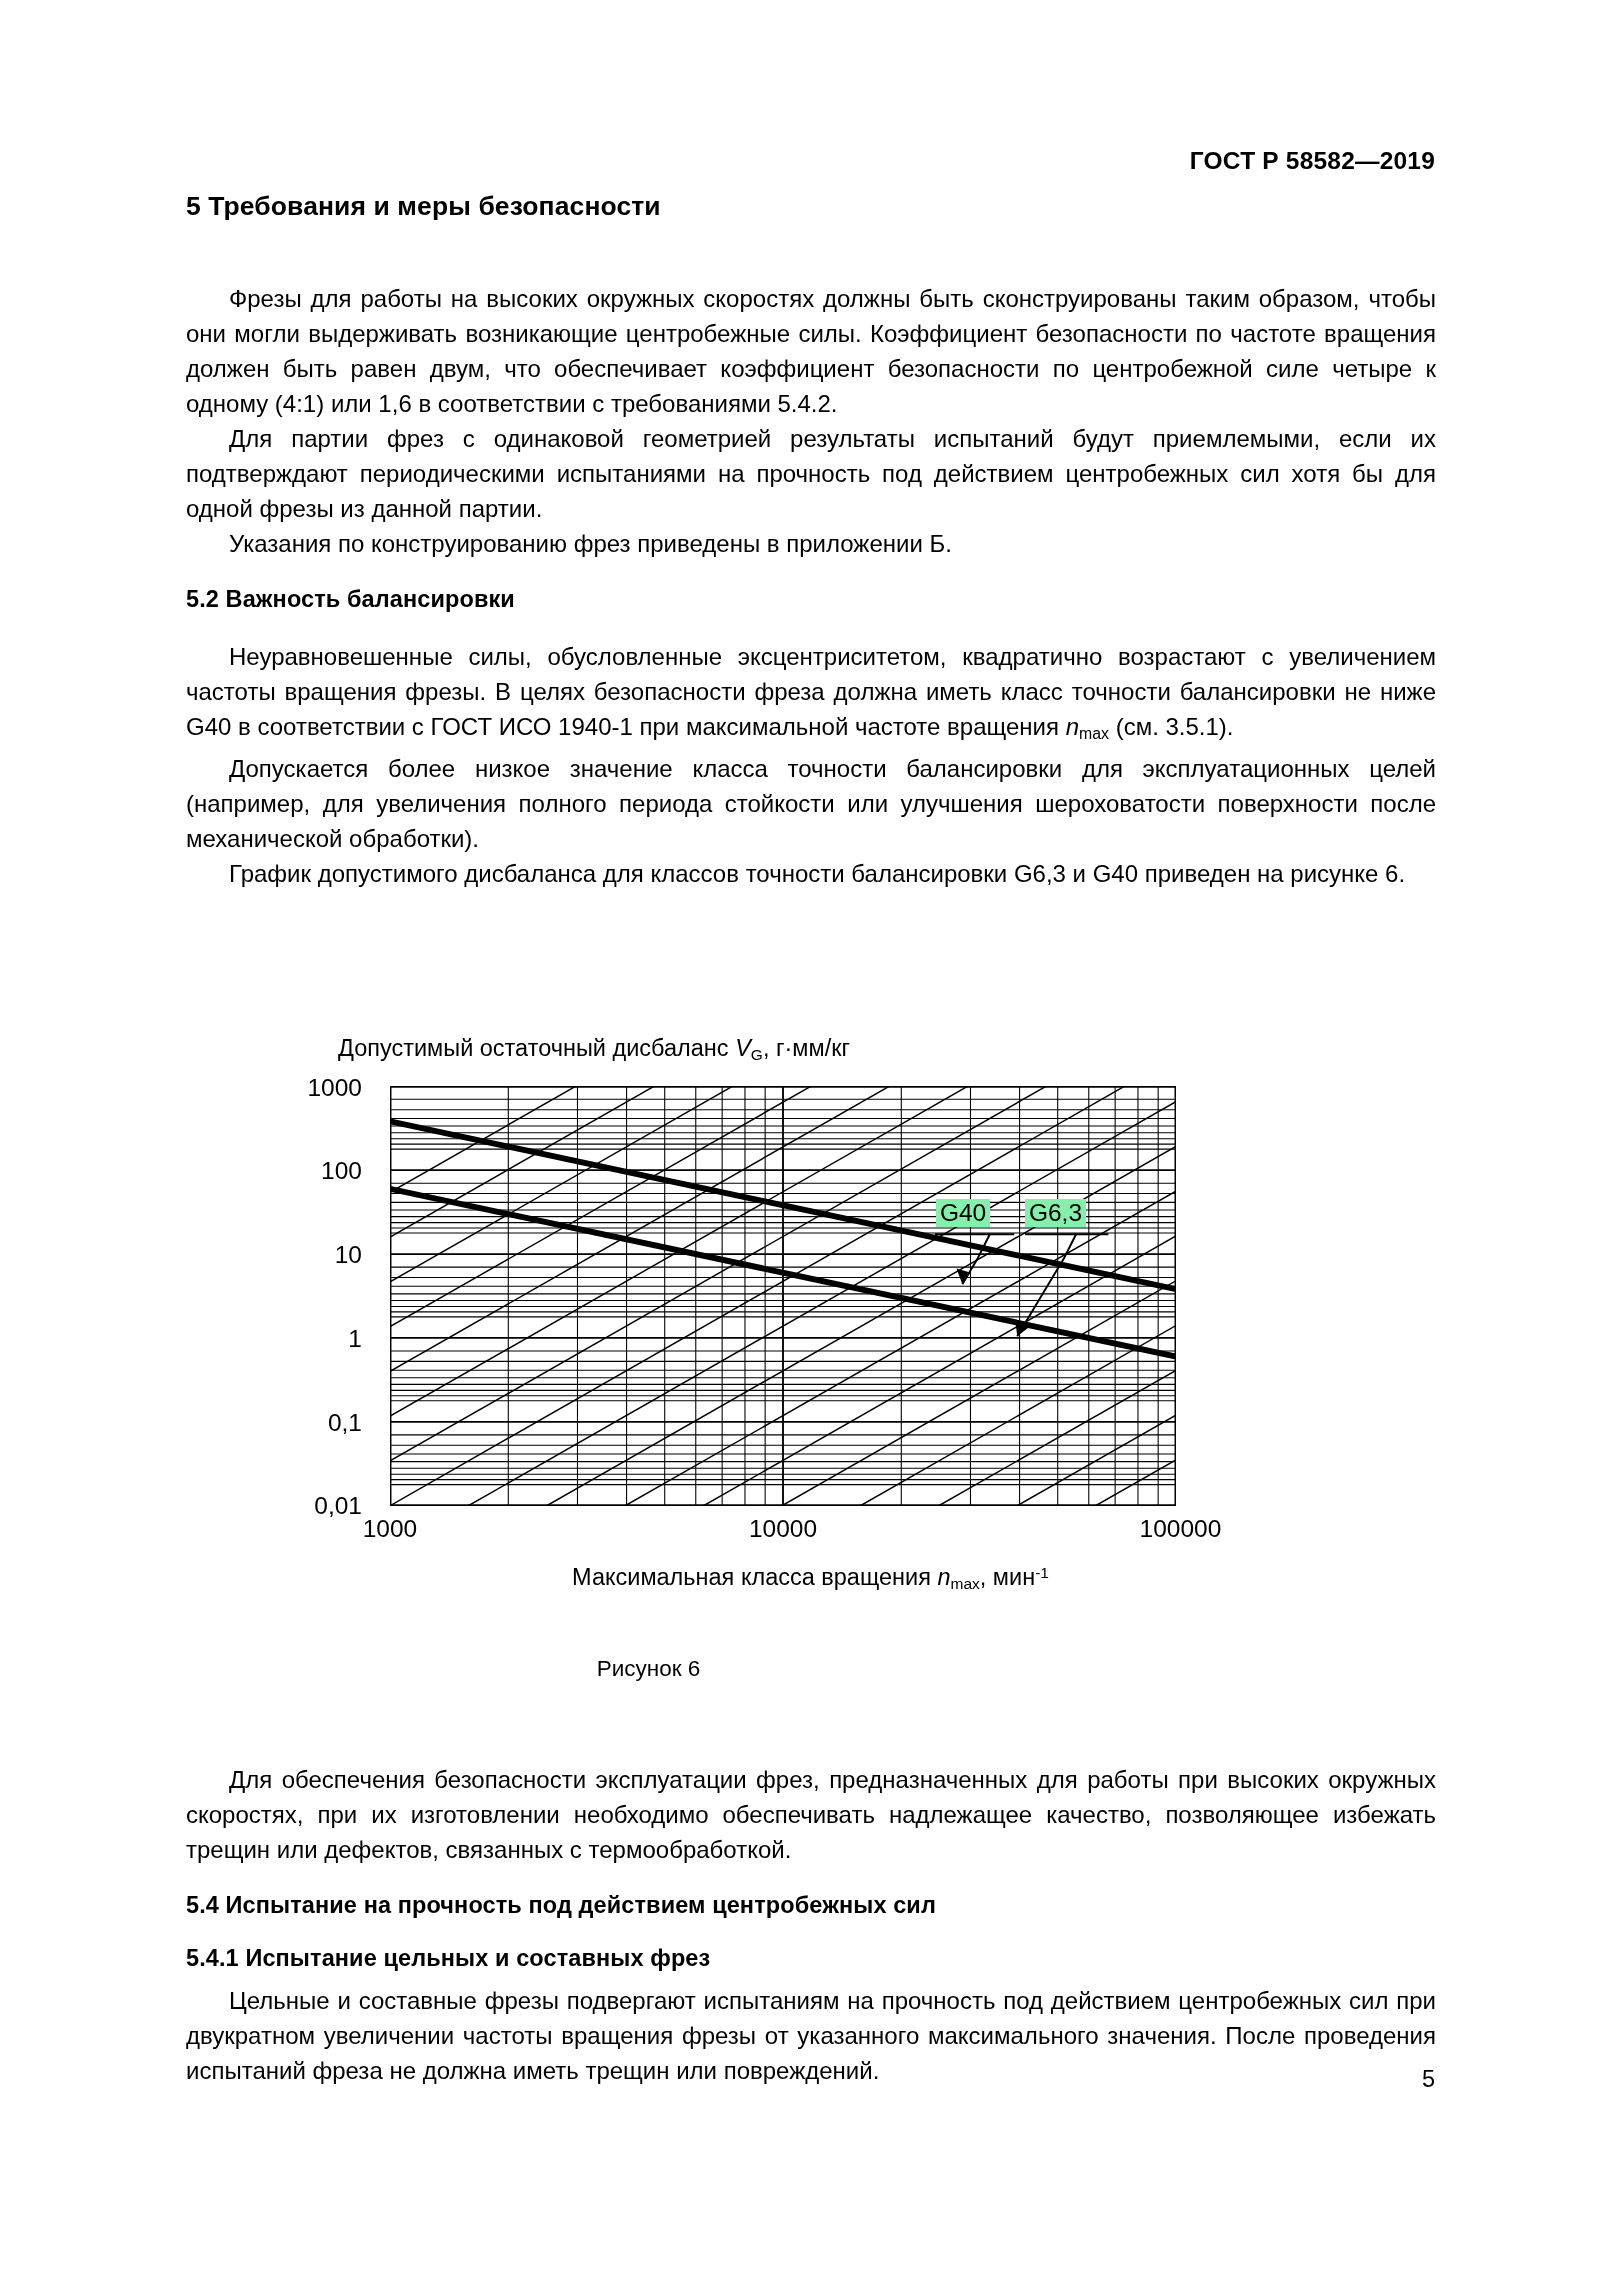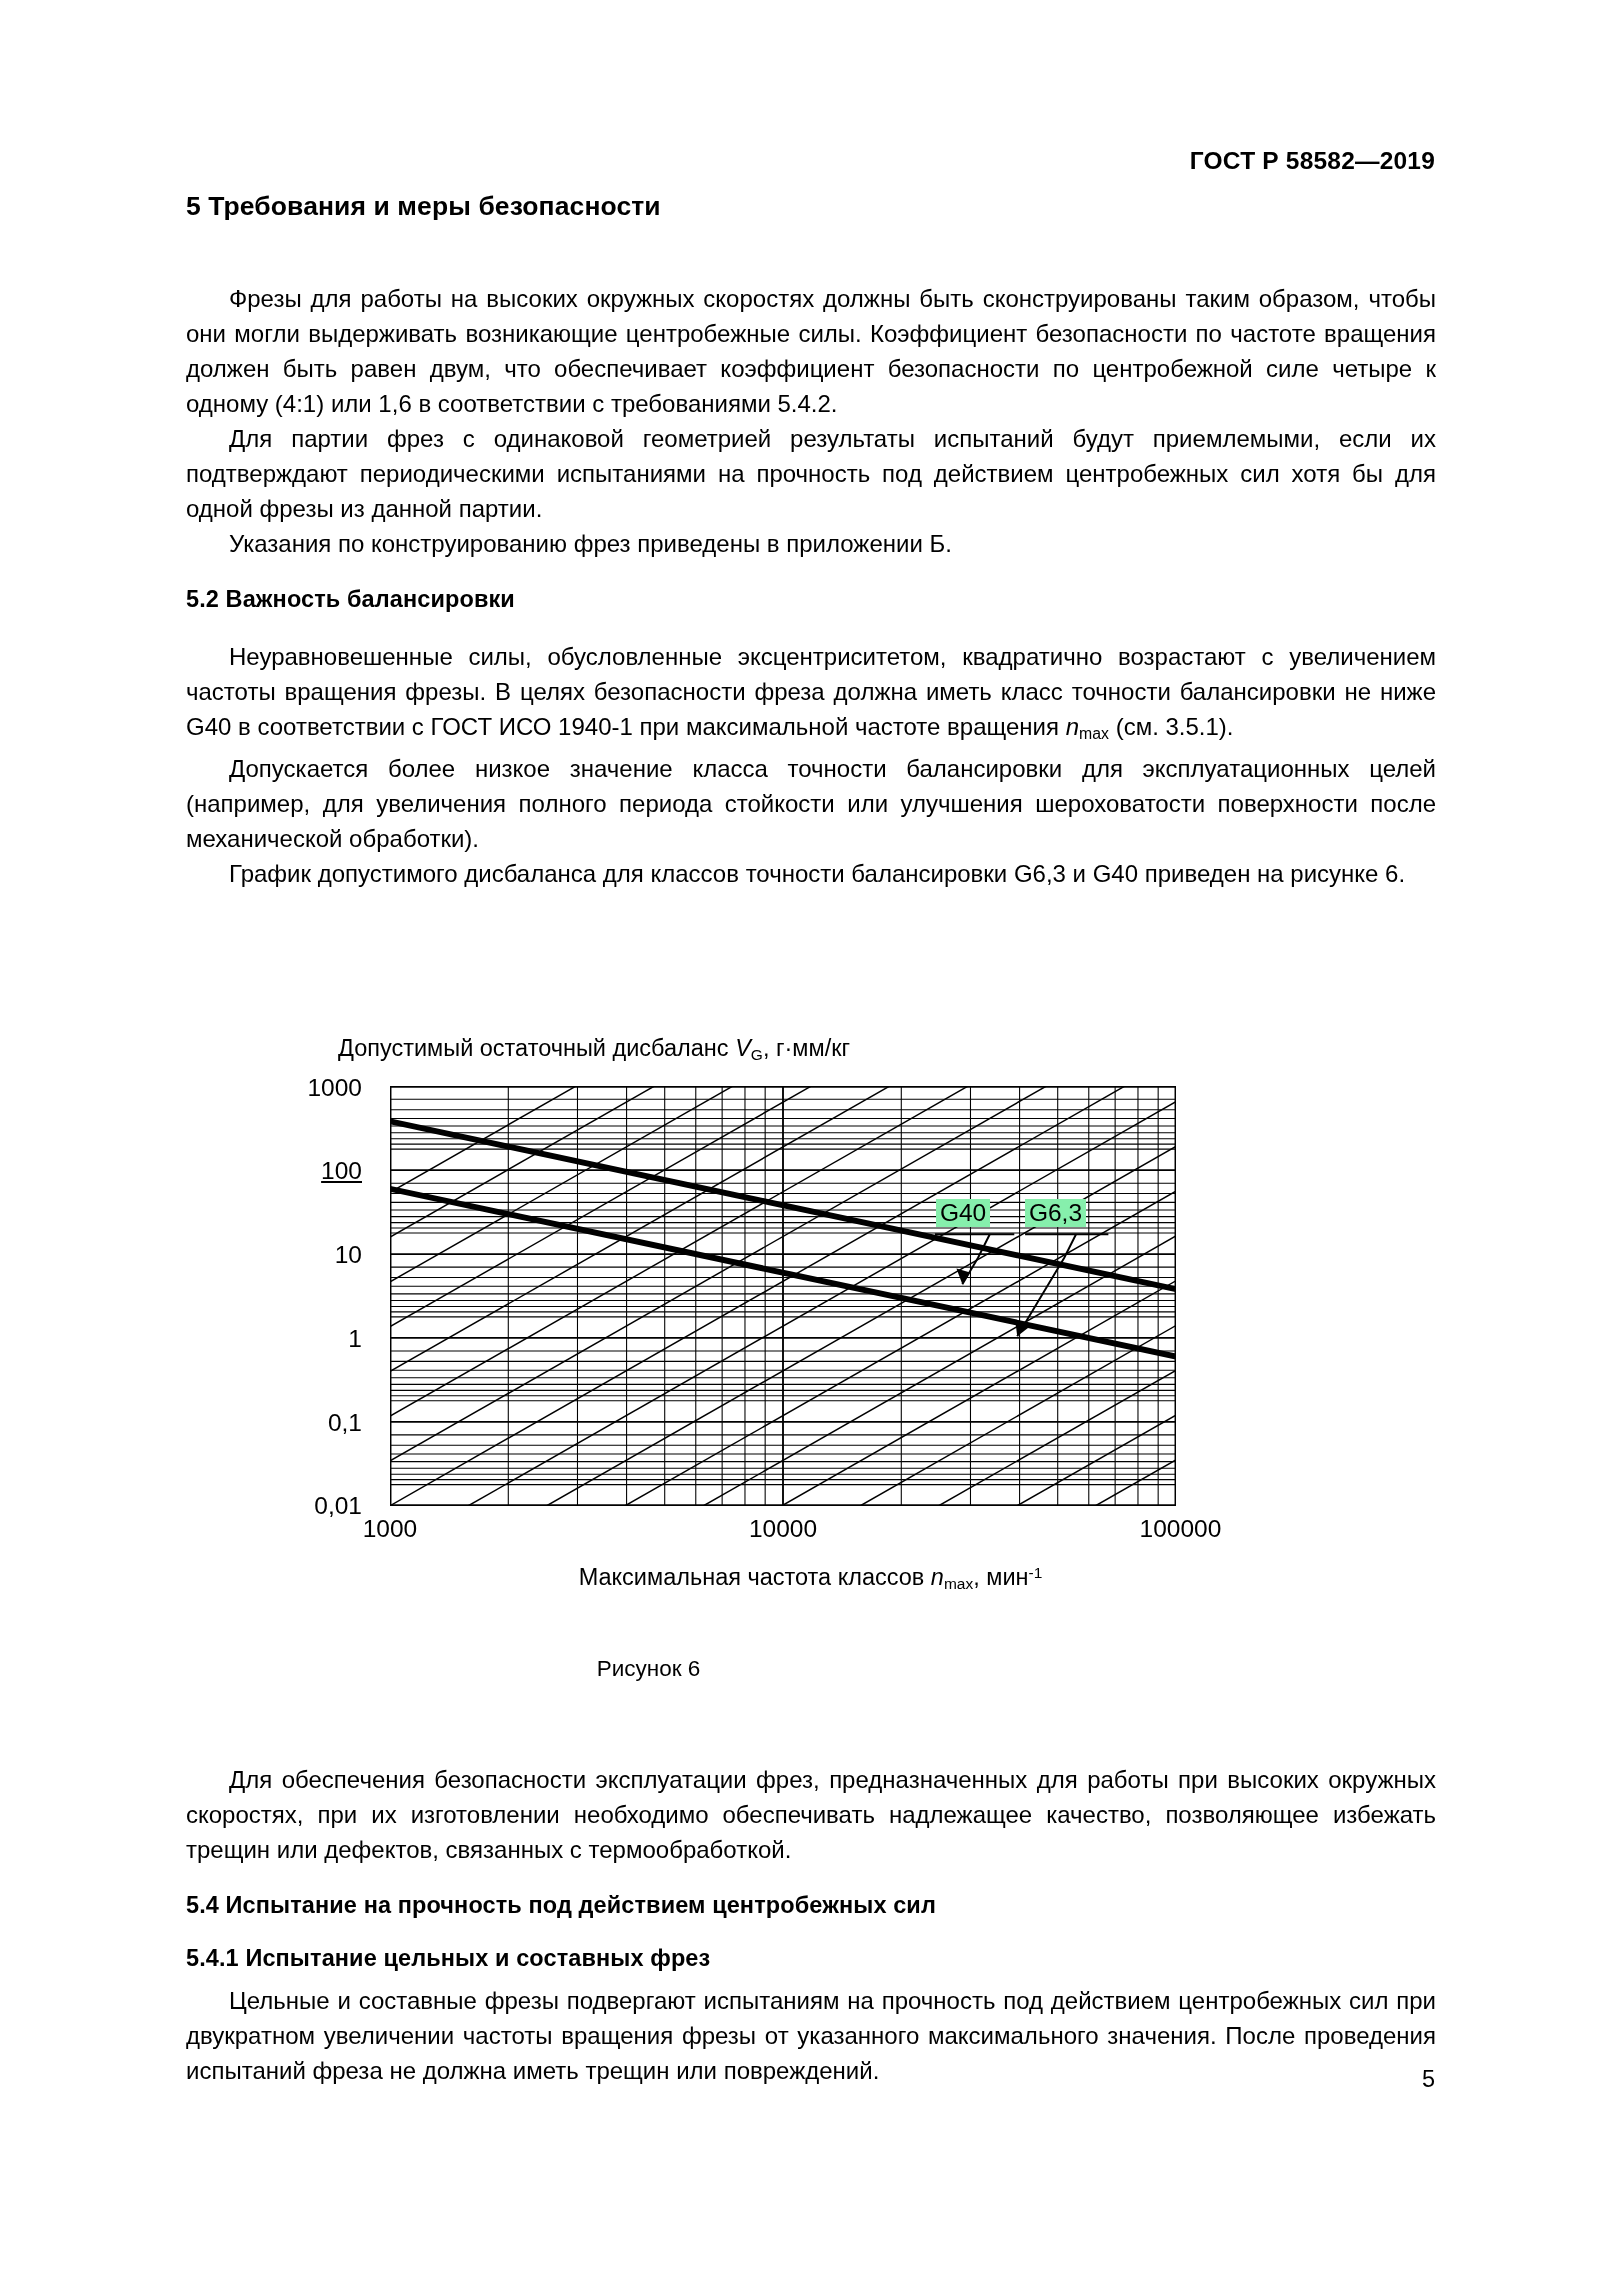--- a/index.html
+++ b/index.html
@@ -159,7 +159,7 @@
     <div class="fig-title"><span>Допустимый остаточный дисбаланс </span><i class="var">V</i><sub class="v">G</sub><span>, г·мм/кг</span></div>
 
     <div class="ylab" style="left:235px; top:55px;">1000</div>
-    <div class="ylab" style="left:235px; top:138px;text-decoration:underline;">100</div>
+    <div class="ylab" style="left:235px; top:138px;">100</div>
     <div class="ylab" style="left:235px; top:222px;">10</div>
     <div class="ylab" style="left:235px; top:306px;">1</div>
     <div class="ylab" style="left:235px; top:390px;">0,1</div>

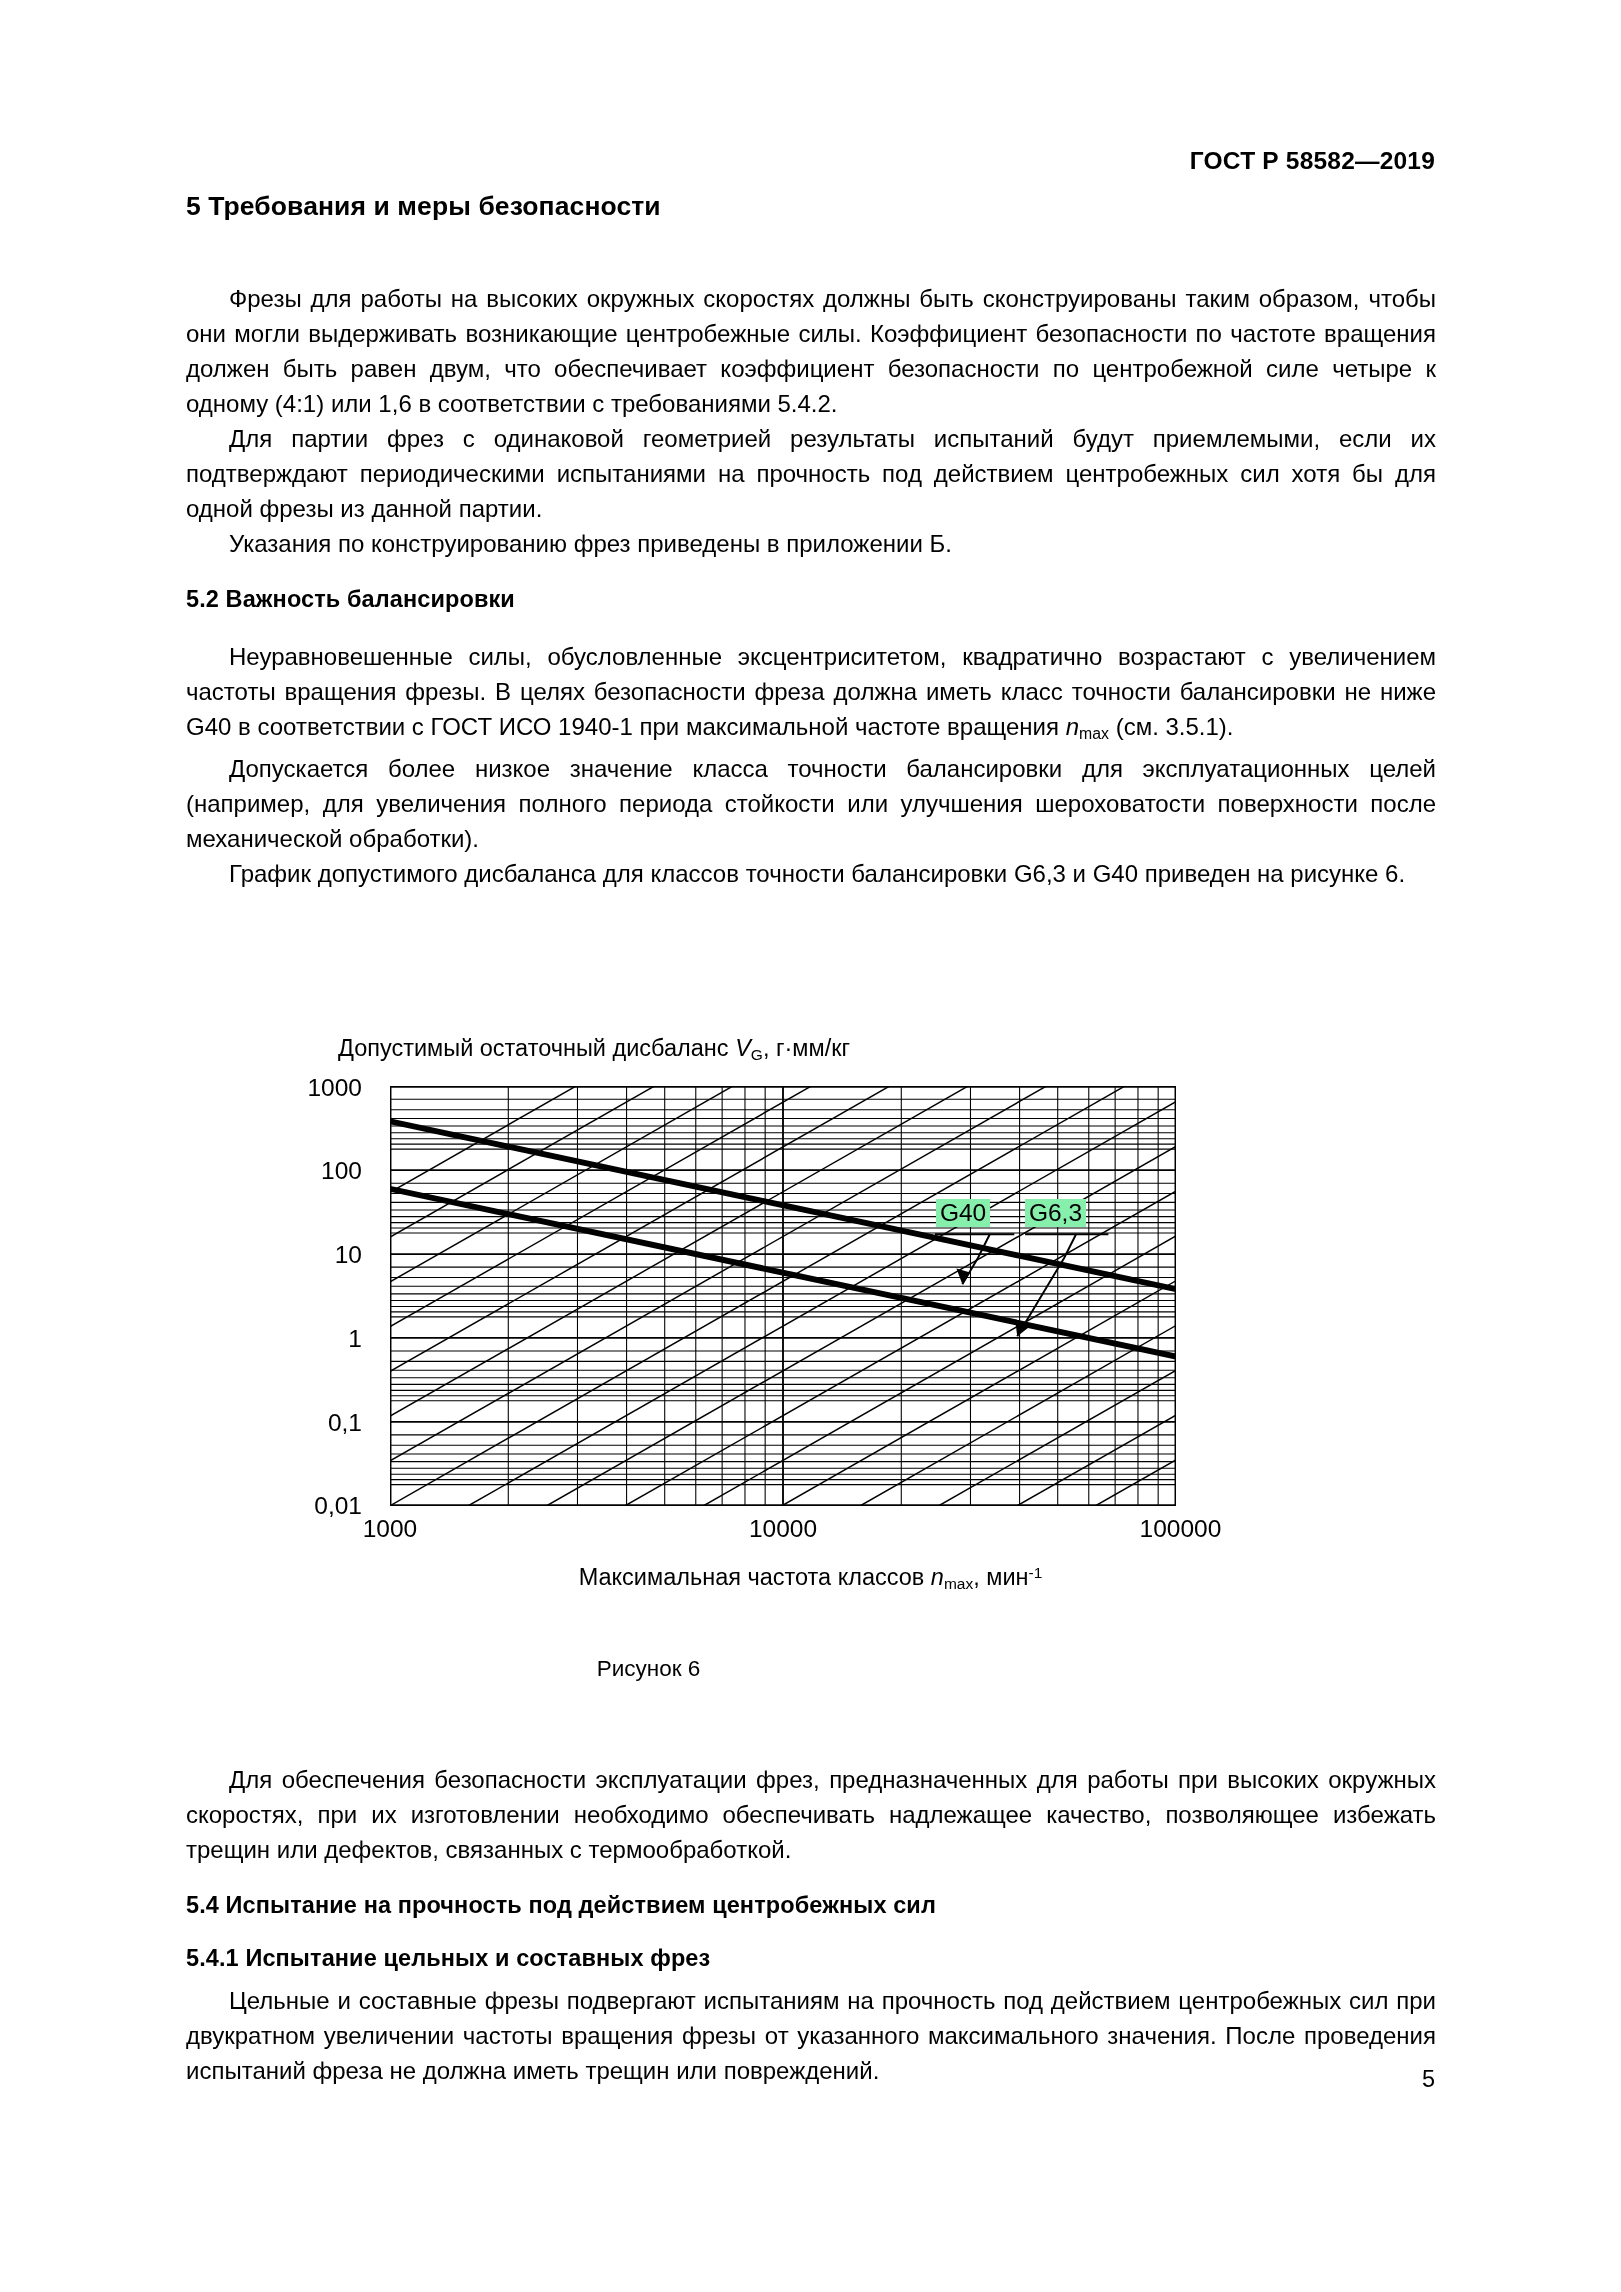--- a/index.html
+++ b/index.html
@@ -303,7 +303,7 @@
     <div class="xlab" style="left:724px; top:496px; width:118px;">10000</div>
     <div class="xlab" style="left:1117px; top:496px; width:127px;">100000</div>
 
-    <div class="axis-caption"><span>Максимальная частота классов </span><i class="var">n</i><sub class="v">max</sub><span>, мин</span><sup class="v">-1</sup></div>
+    <div class="axis-caption"><span>Максимальная класса вращения </span><i class="var">n</i><sub class="v">max</sub><span>, мин</span><sup class="v">-1</sup></div>
 
     <div class="fig-caption">Рисунок 6</div>
   </div>

